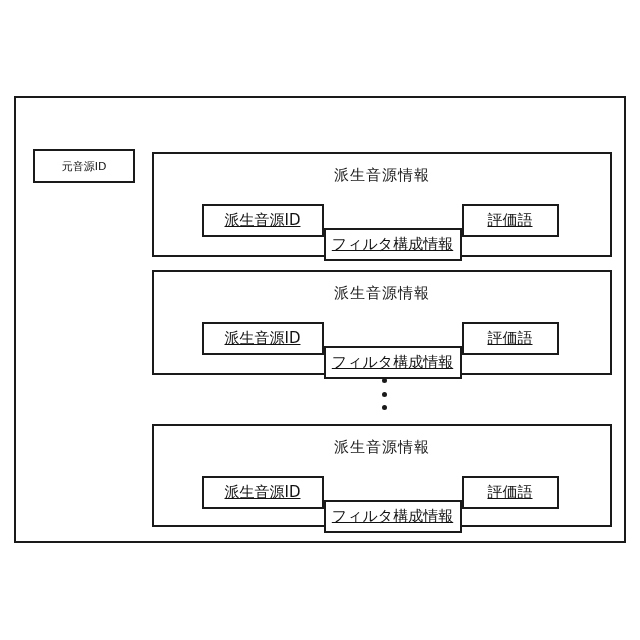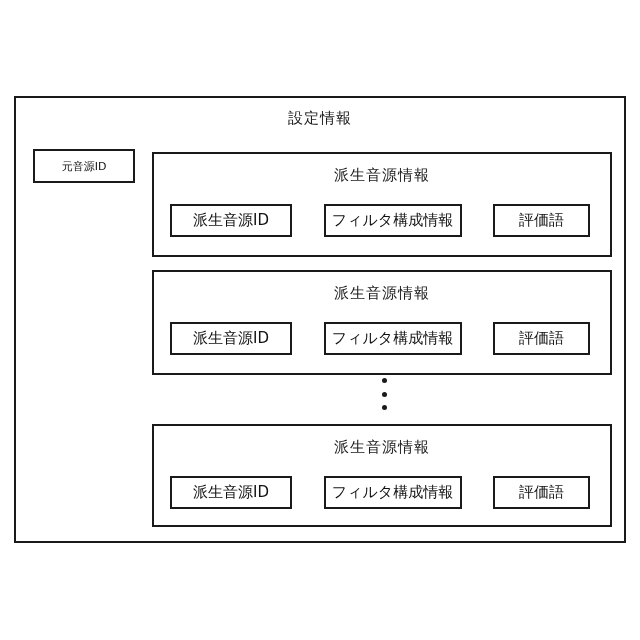--- a/index.html
+++ b/index.html
@@ -122,7 +122,6 @@
 <div class="canvas">
   <div class="outer-box">
 
-    <div class="outer-title">設定情報</div>
 
     <div class="source-box">元音源ID</div>
 

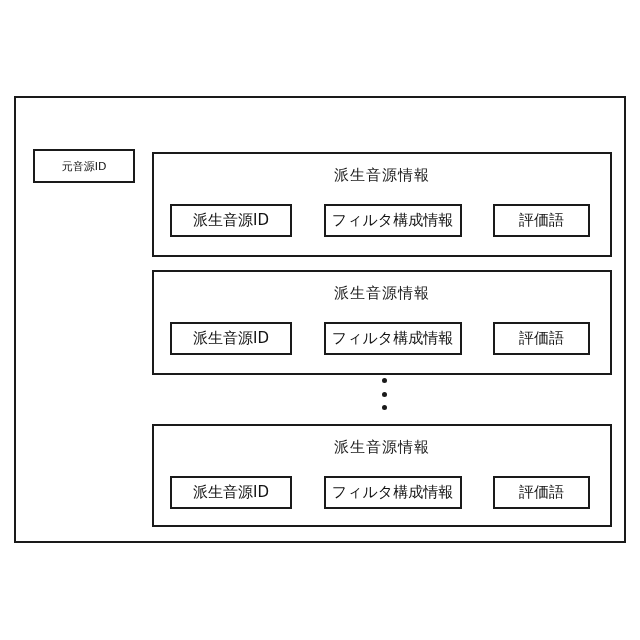--- a/index.html
+++ b/index.html
@@ -82,7 +82,8 @@
     right: 20px;
     height: 33px;
     display: flex;
-    justify-content: space-between;
+    justify-content: center;
+    text-decoration: underline;
   }
   .item-box {
     border: 2px solid #1a1a1a;

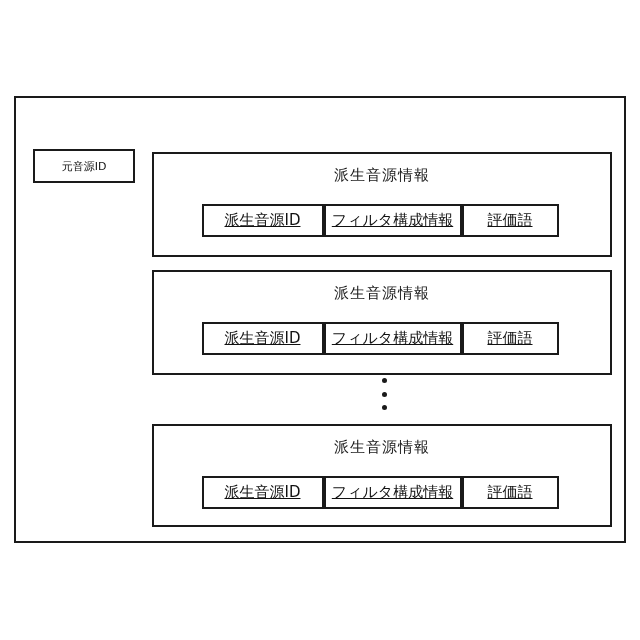--- a/index.html
+++ b/index.html
@@ -96,7 +96,7 @@
     height: 33px;
   }
   .item-id     { width: 122px; }
-  .item-filter { width: 138px; }
+  .item-filter { width: 138px; margin-top: 24px; }
   .item-eval   { width: 97px; }
   
   .vdots {

